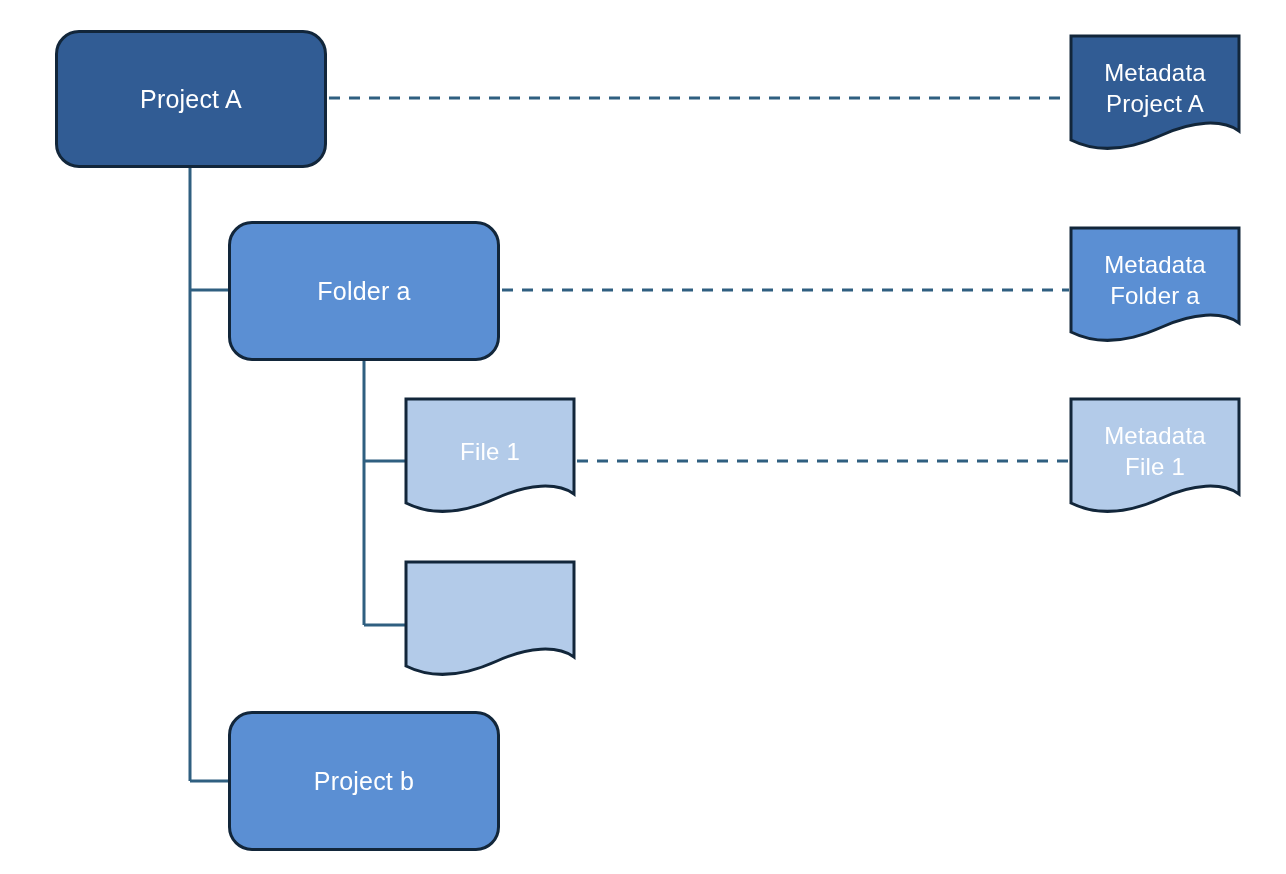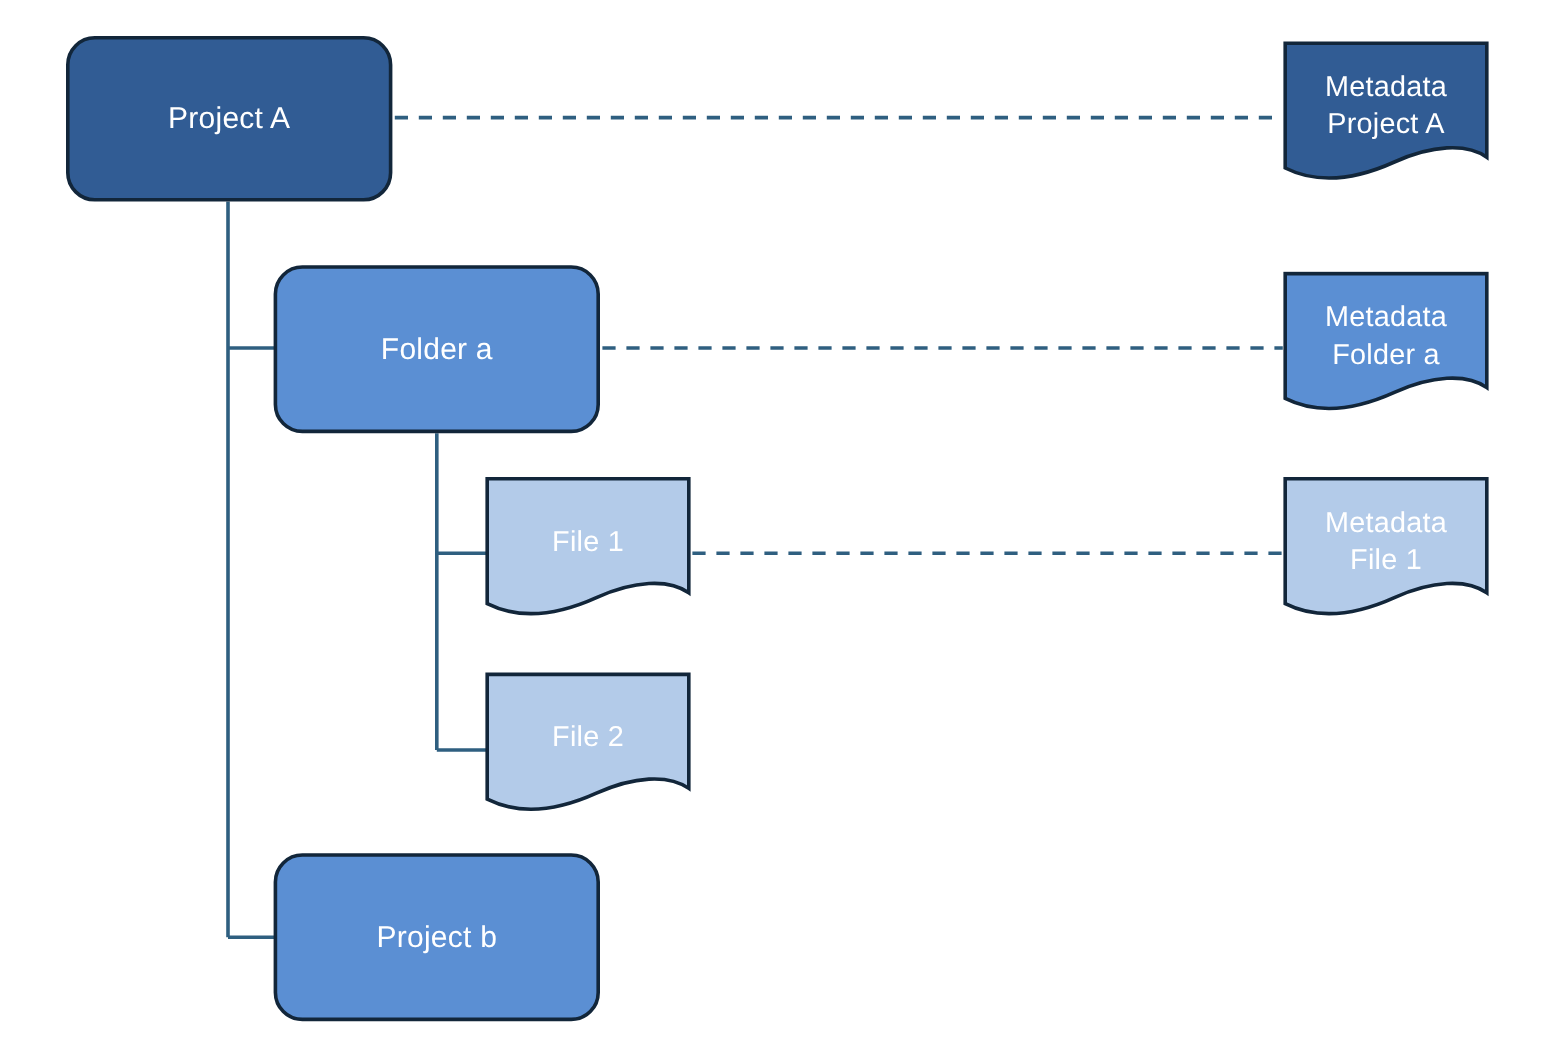--- a/index.html
+++ b/index.html
@@ -121,9 +121,6 @@
     <svg viewBox="0 0 172 128">
       <path d="M 2 2 L 170 2 L 170 97 C 153 85 124 87 93 101 C 62 115 30 120 2 106 Z"></path>
     </svg>
-    <div class="doc-label">
-      <span>File 2</span>
-    </div>
   </div>
 
   <div class="node rounded medium" style="left:228px; top:711px; height:140px;">

